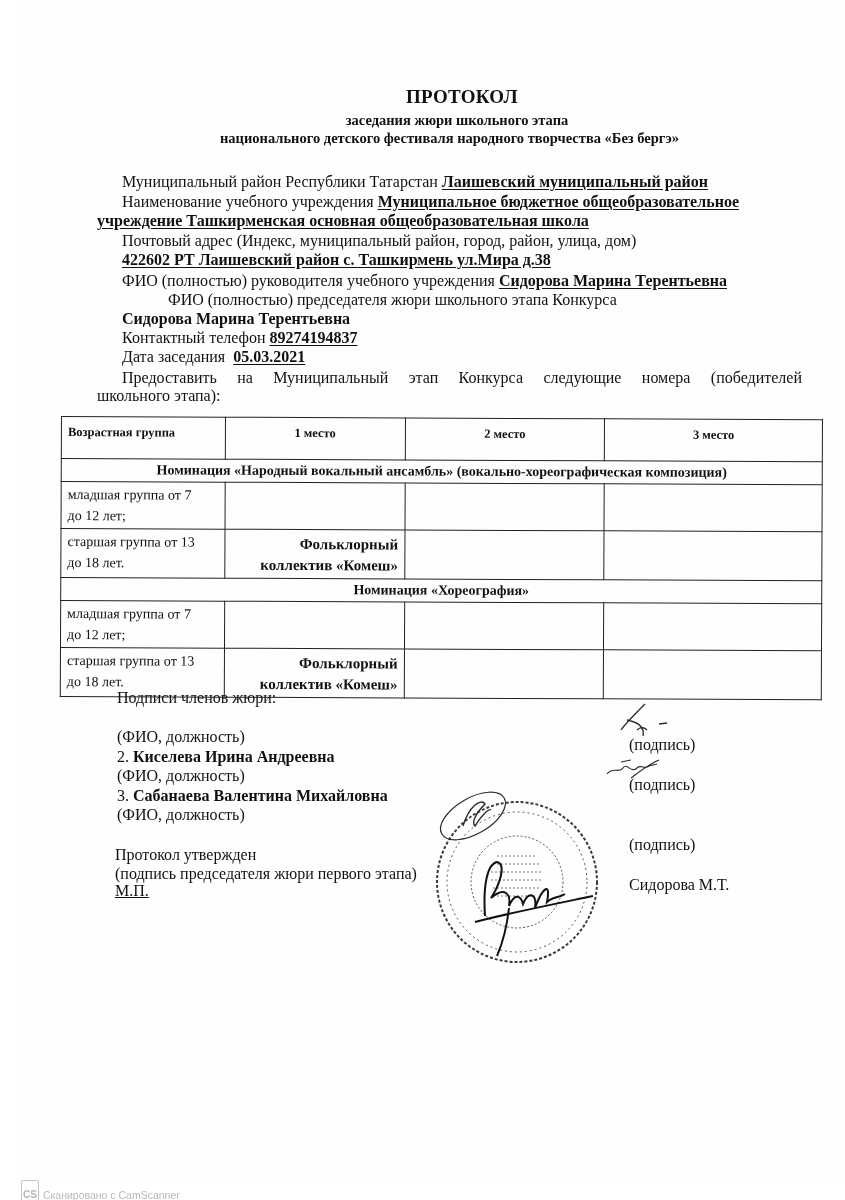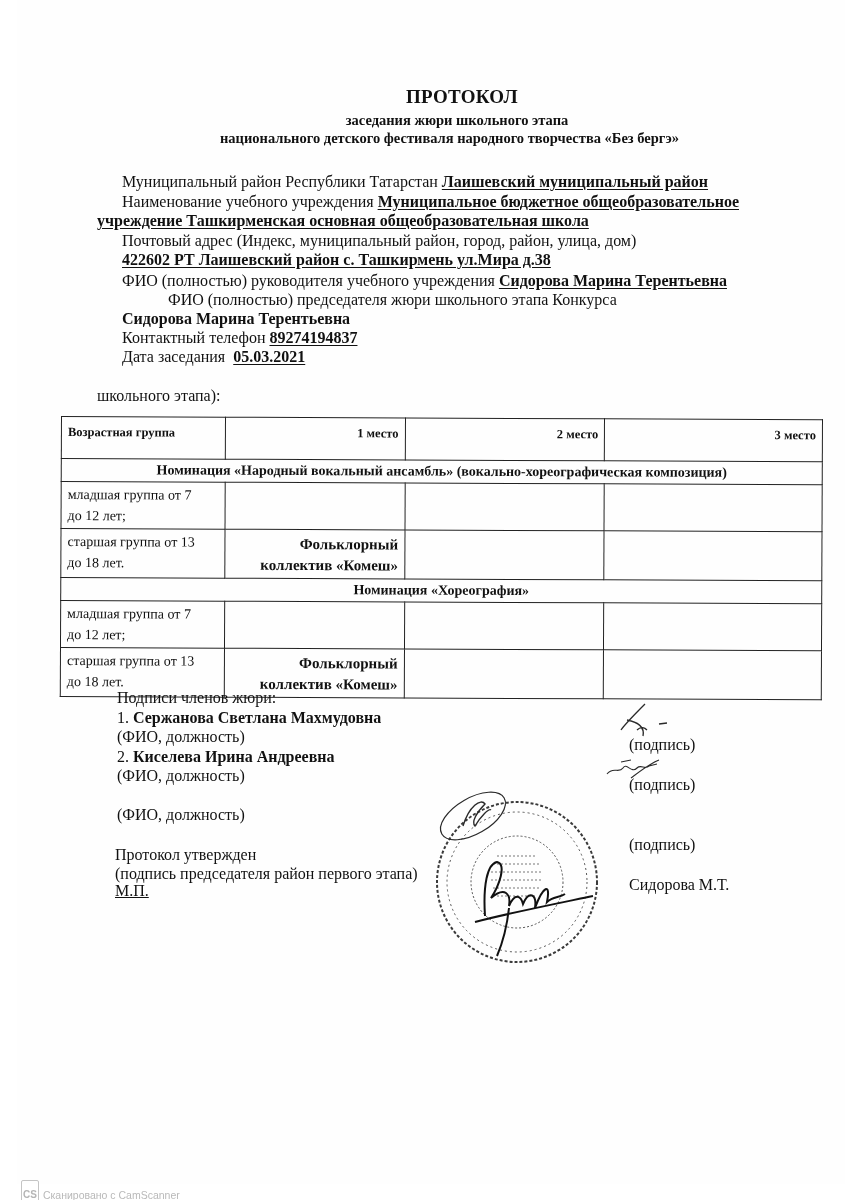--- a/index.html
+++ b/index.html
@@ -197,6 +197,7 @@
     <span class="u" style="margin-left:4px;">05.03.2021</span>
   </div>
 
+  <div class="justify" style="top:368px; left:105px; width:680px;">Предоставить на Муниципальный этап Конкурса следующие номера (победителей</div>
   <div class="line" style="left:80px; top:386px;">школьного этапа):</div>
 
   <table class="results">

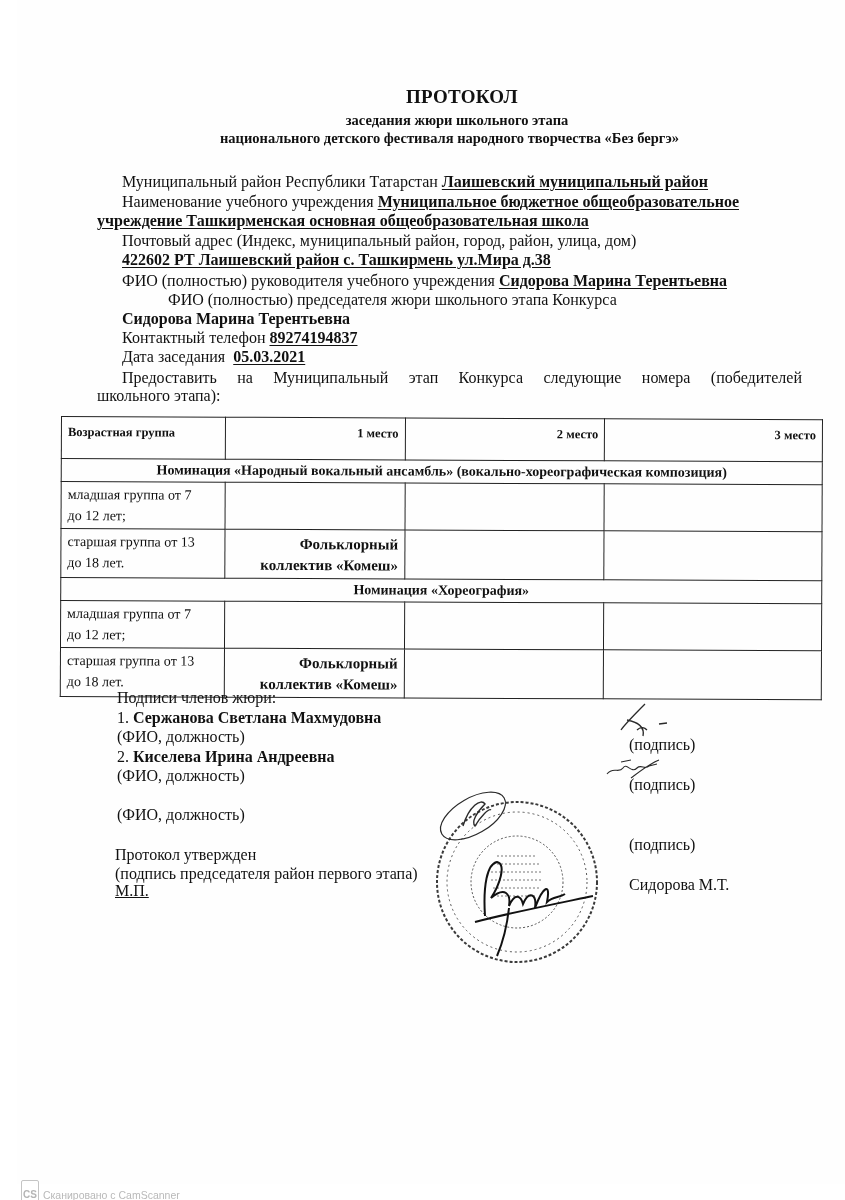--- a/index.html
+++ b/index.html
@@ -85,7 +85,7 @@
     }
     table.results td.hdr {
       height: 34px;
-      text-align: right;
+      text-align: center;
       font-weight: bold;
       font-size: 12.5px;
       padding-top: 5px;

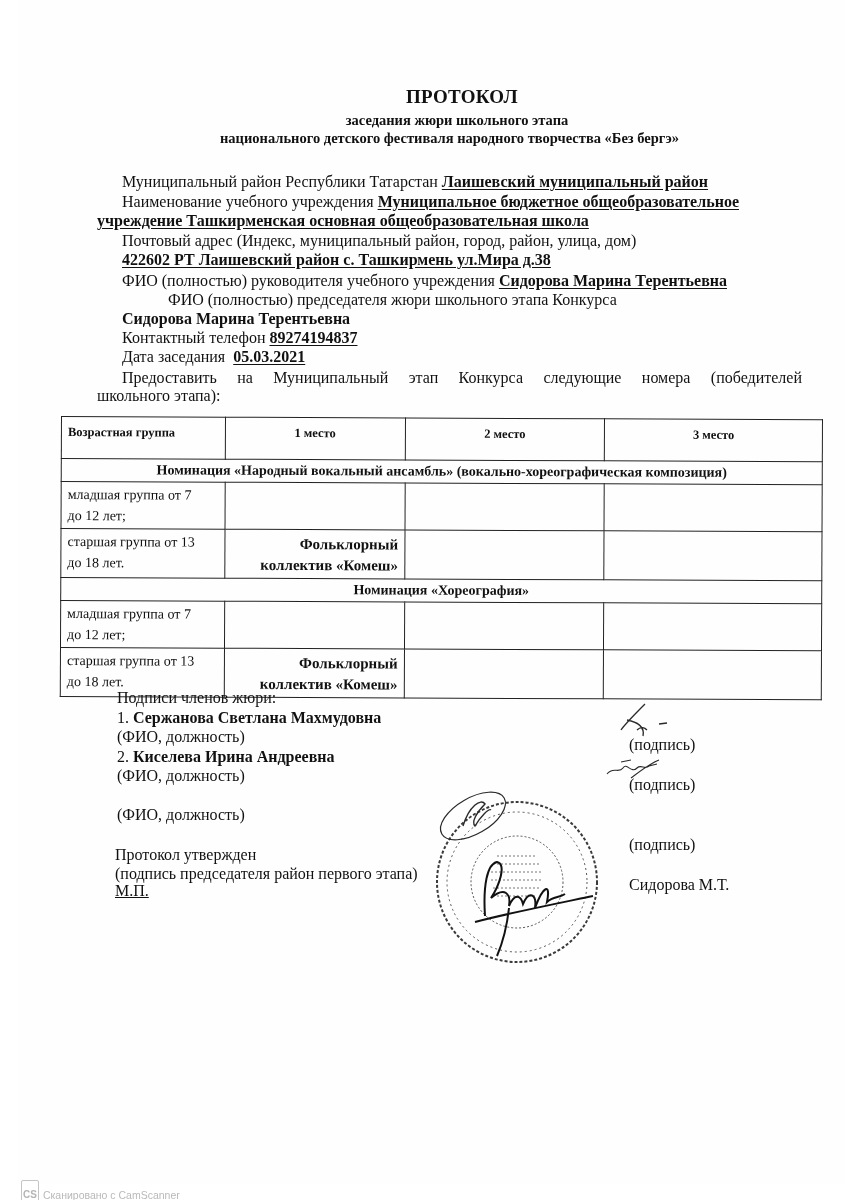--- a/index.html
+++ b/index.html
@@ -269,10 +269,6 @@
 
   <div class="sig" style="left:100px; top:688px;font-family:Liberation Serif, serif;">Подписи членов жюри:</div>
 
-  <div class="sig" style="left:100px; top:708px;">
-    <span>1.</span>
-    <span class="b">Сержанова Светлана Махмудовна</span>
-  </div>
   <div class="sig" style="left:100px; top:727px;">(ФИО, должность)</div>
 
   <div class="sig" style="left:100px; top:747px;">

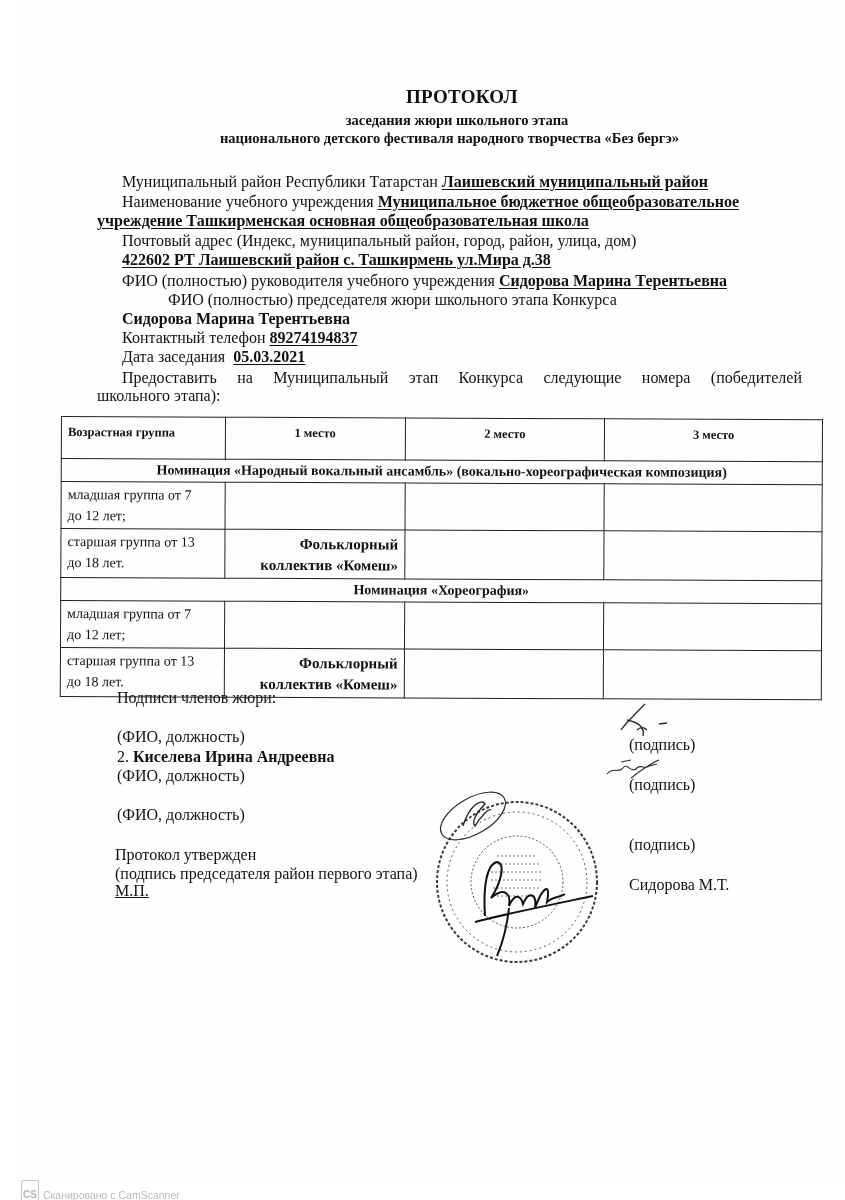--- a/index.html
+++ b/index.html
@@ -277,6 +277,10 @@
   </div>
   <div class="sig" style="left:100px; top:766px;">(ФИО, должность)</div>
 
+  <div class="sig" style="left:100px; top:786px;">
+    <span>3.</span>
+    <span class="b">Сабанаева Валентина Михайловна</span>
+  </div>
   <div class="sig" style="left:100px; top:805px;">(ФИО, должность)</div>
 
   <div class="sig-right" style="left:612px; top:736px;">(подпись)</div>

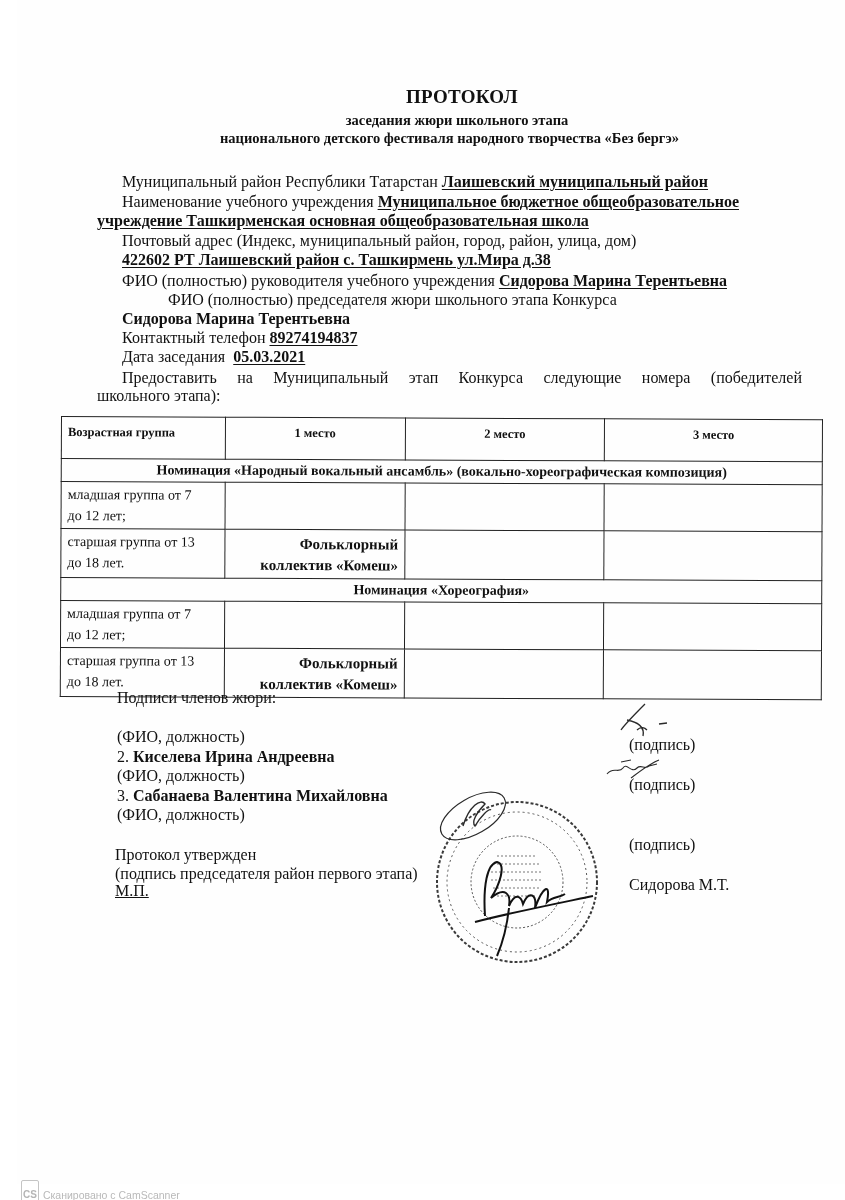--- a/index.html
+++ b/index.html
@@ -289,7 +289,7 @@
   <div class="sig-right" style="left:612px; top:876px;">Сидорова М.Т.</div>
 
   <div class="sig" style="left:98px; top:845px;">Протокол утвержден</div>
-  <div class="sig" style="left:98px; top:864px;">(подпись председателя район первого этапа)</div>
+  <div class="sig" style="left:98px; top:864px;">(подпись председателя жюри первого этапа)</div>
   <div class="sig" style="left:98px; top:881px;text-decoration:underline;">М.П.</div>
 
   <svg style="position:absolute; left:598px; top:700px;" width="60" height="45">

